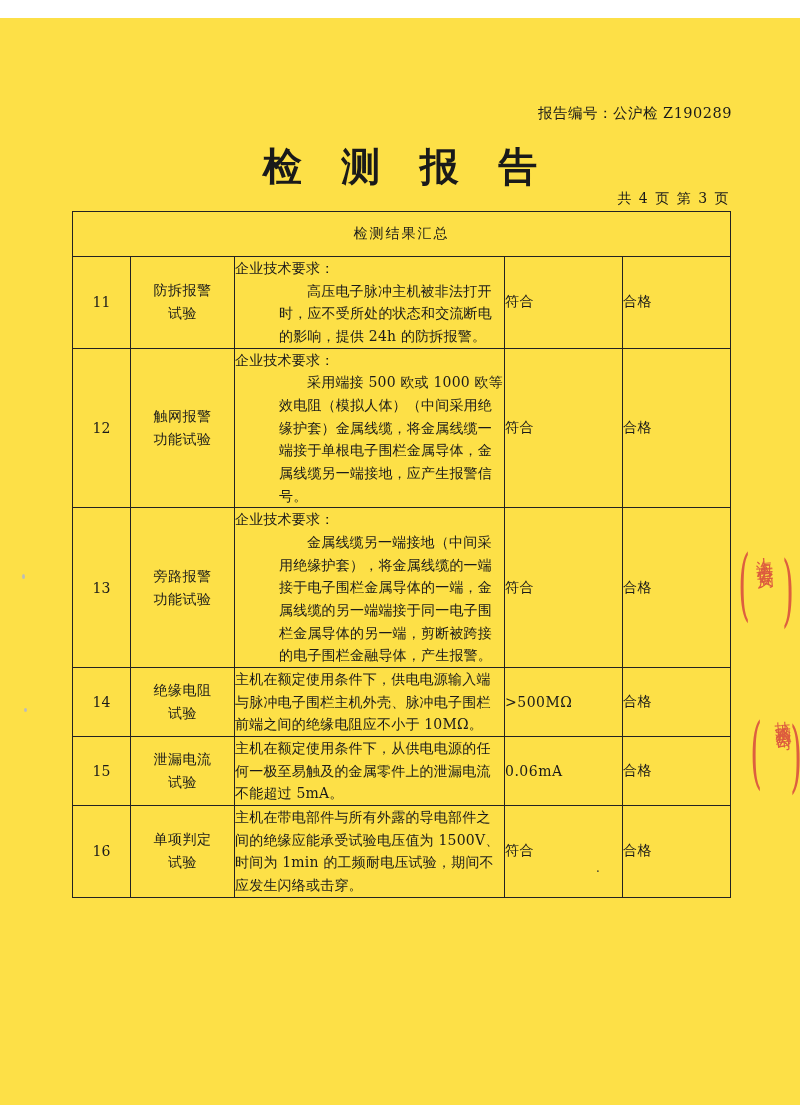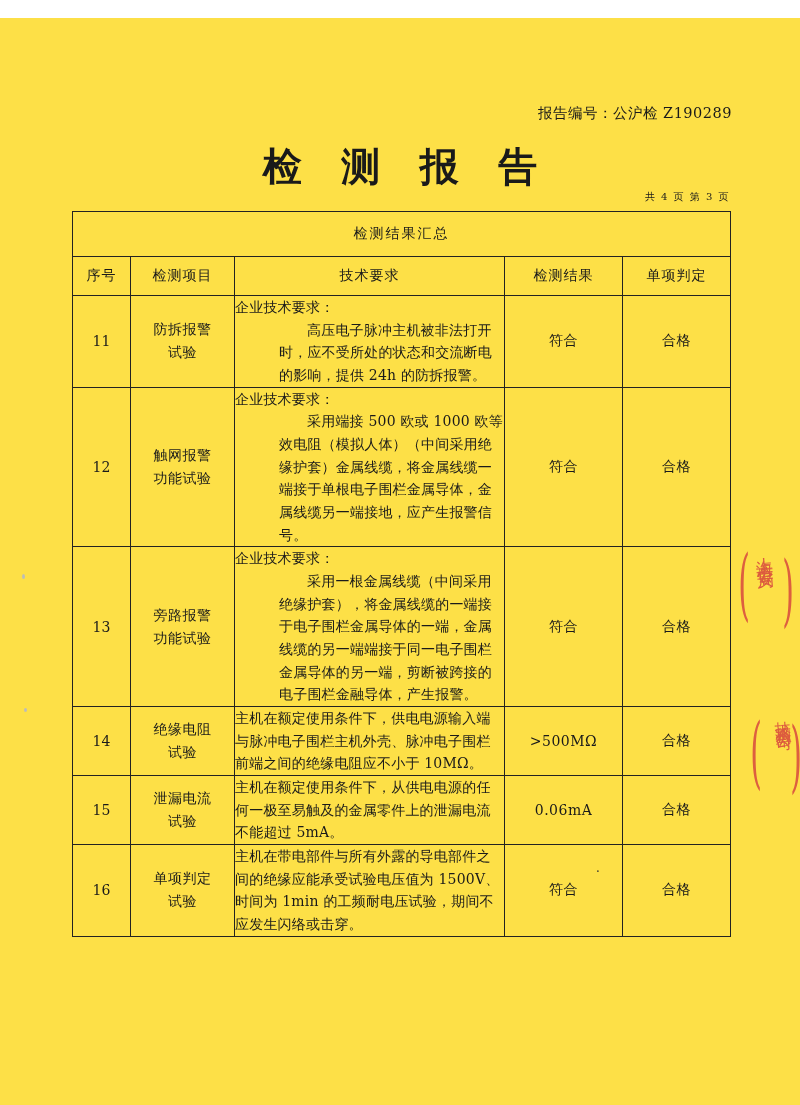--- a/index.html
+++ b/index.html
@@ -47,7 +47,7 @@
     position: absolute;
     right: 70px;
     top: 172px;
-    font-size: 10px;
+    font-size: 14px;
     letter-spacing: 1.5px;
     white-space: nowrap;
   }

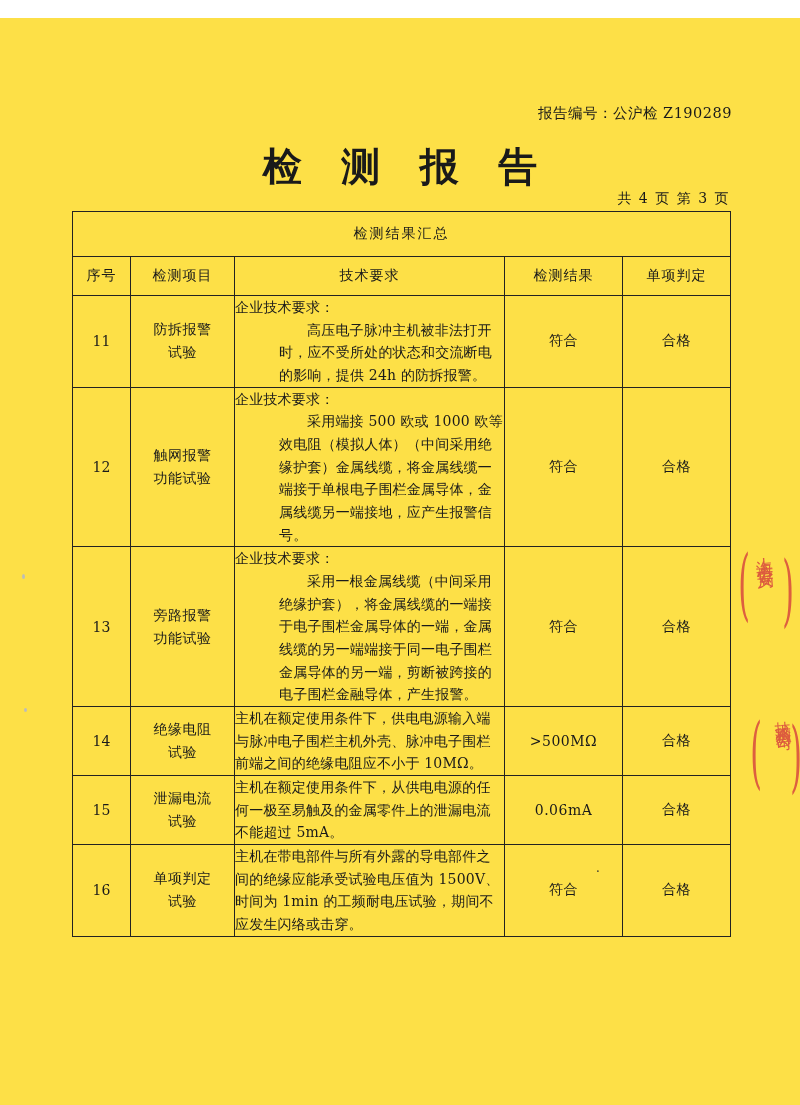--- a/index.html
+++ b/index.html
@@ -177,13 +177,6 @@
       <tr>
         <td class="summary-head" colspan="5">检测结果汇总</td>
       </tr>
-      <tr>
-        <td class="col-head">序号</td>
-        <td class="col-head">检测项目</td>
-        <td class="col-head">技术要求</td>
-        <td class="col-head">检测结果</td>
-        <td class="col-head">单项判定</td>
-      </tr>
 
       <tr>
         <td class="idx">11</td>

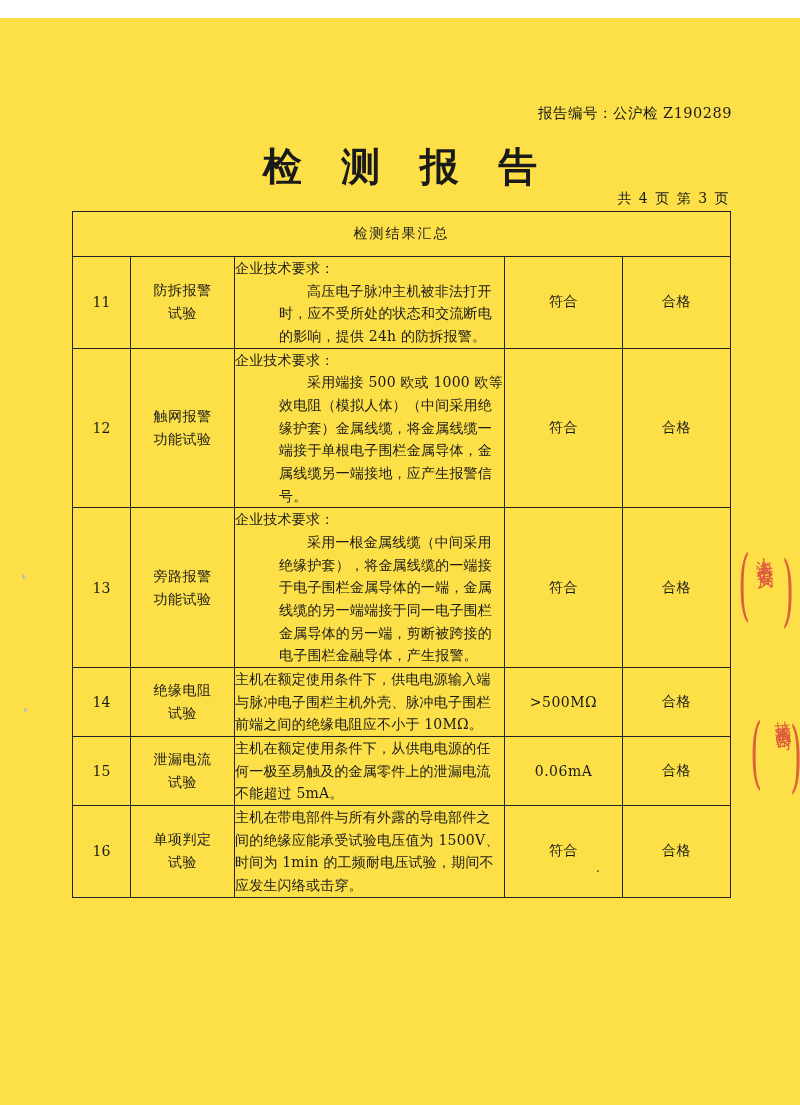--- a/index.html
+++ b/index.html
@@ -103,7 +103,6 @@
     margin-left: 44px;
   }
   td.result, td.verdict {
-    text-align: center;
     font-size: 13.6px;
     letter-spacing: 0.5px;
     margin-left: 44px;

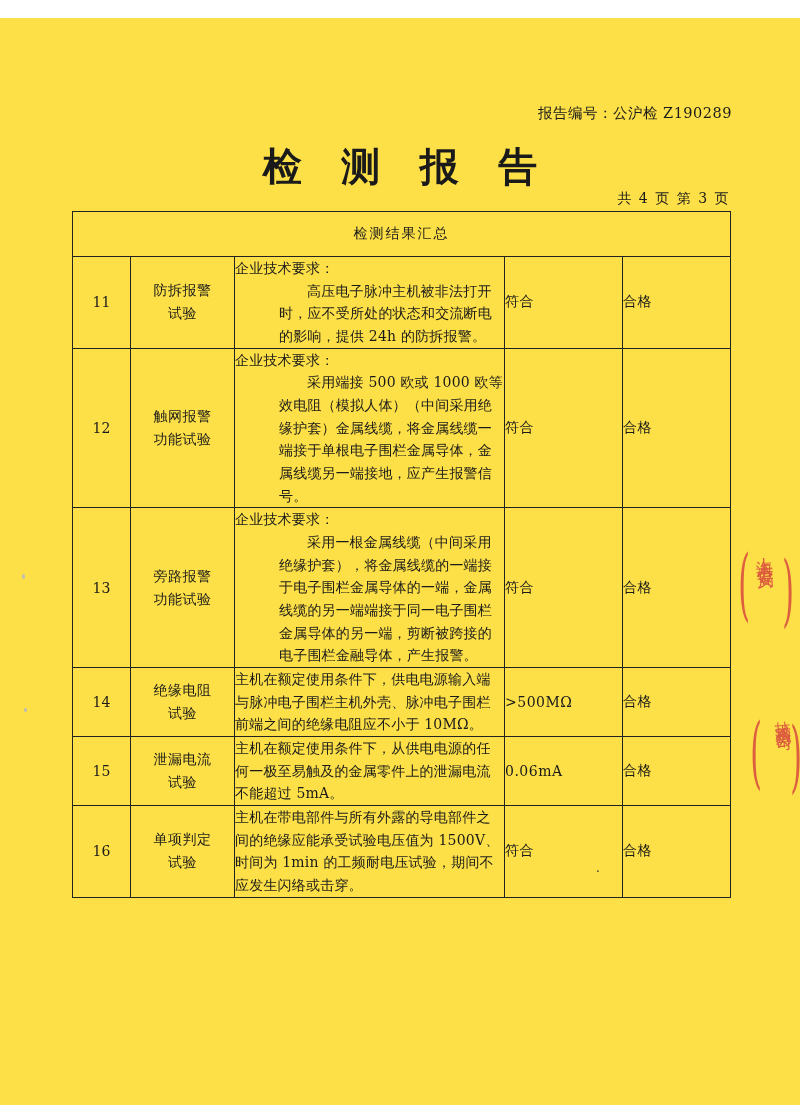--- a/index.html
+++ b/index.html
@@ -207,7 +207,7 @@
 功能试验</td>
         <td class="req">
           <span>企业技术要求：</span>
-          <span class="indent">采用一根金属线缆（中间采用绝缘护套），将金属线缆的一端接于电子围栏金属导体的一端，金属线缆的另一端端接于同一电子围栏金属导体的另一端，剪断被跨接的电子围栏金融导体，产生报警。</span>
+          <span class="indent">金属线缆另一端接地（中间采用绝缘护套），将金属线缆的一端接于电子围栏金属导体的一端，金属线缆的另一端端接于同一电子围栏金属导体的另一端，剪断被跨接的电子围栏金融导体，产生报警。</span>
         </td>
         <td class="result">符合</td>
         <td class="verdict">合格</td>

